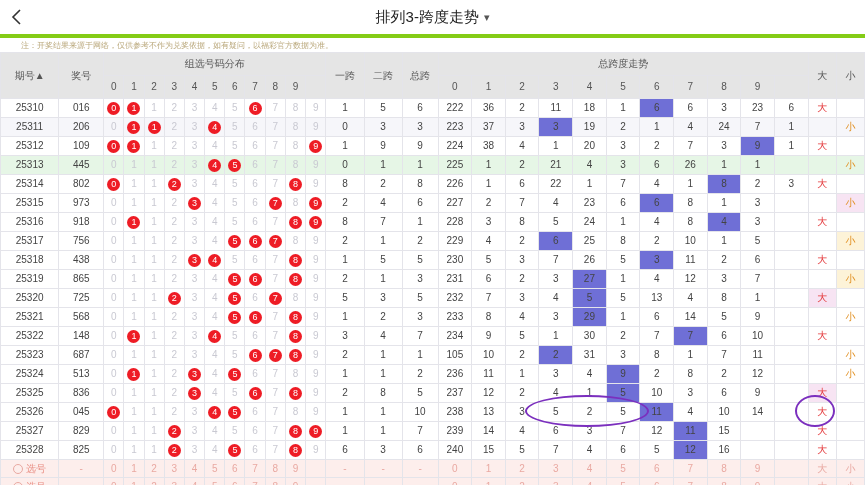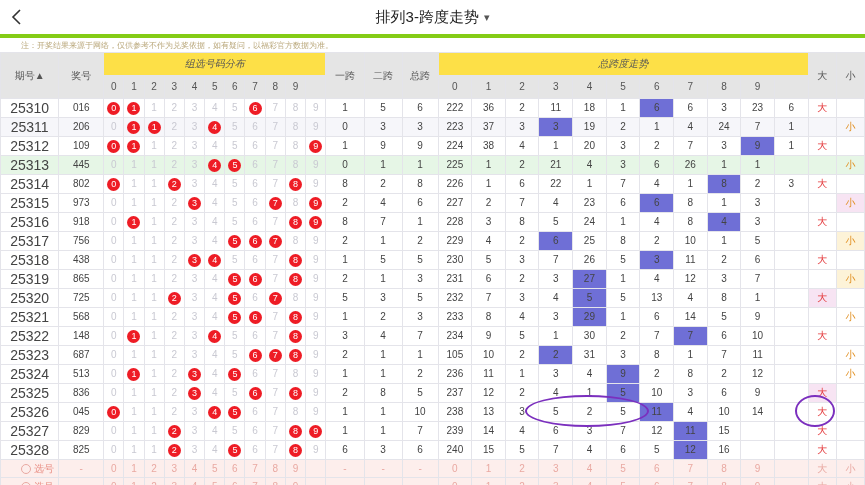--- a/index.html
+++ b/index.html
@@ -33,7 +33,7 @@
     overflow:hidden;white-space:nowrap;
   }
   .hdr td{background:#e5e5e5;color:#555;font-size:10px;height:22px;line-height:22px;}
-  .hdr .grp{background:#fde047;font-style:italic;}
+  .hdr .grp{background:#e5e5e5;}
   .col-issue{width:52px;}
   .col-num{width:40px;}
   .col-d{width:18px;}

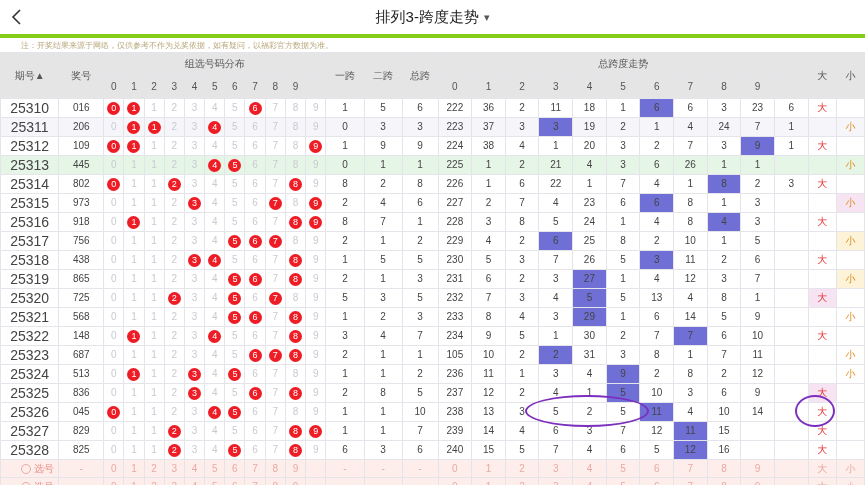--- a/index.html
+++ b/index.html
@@ -41,7 +41,7 @@
   .col-sum{width:32px;}
   .col-s{width:30px;}
   .col-big{width:25px;}
-  .issue{color:#4a4a6a;font-size:14px;}
+  .issue{color:#4a4a6a;font-size:10px;}
   .numcell{font-size:10px;color:#333;}
   
   .mk{

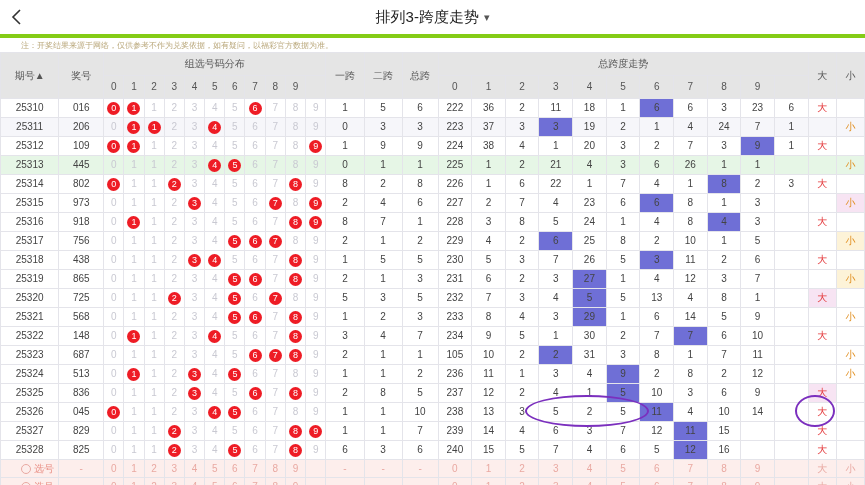--- a/index.html
+++ b/index.html
@@ -60,7 +60,7 @@
   .bg-yellow{background:#fdf3d8;}
   
   .selrow td{background:#fdeeec;color:#e9a9a2;height:17px;line-height:17px;}
-  .selrow .seltitle{color:#e98d83;text-align:left;padding-left:20px;}
+  .selrow .seltitle{color:#e98d83;text-align:left;padding-left:12px;}
   .selcircle{
     display:inline-block;width:8px;height:8px;border-radius:50%;
     border:1px solid #e9a9a2;margin-right:3px;vertical-align:middle;

